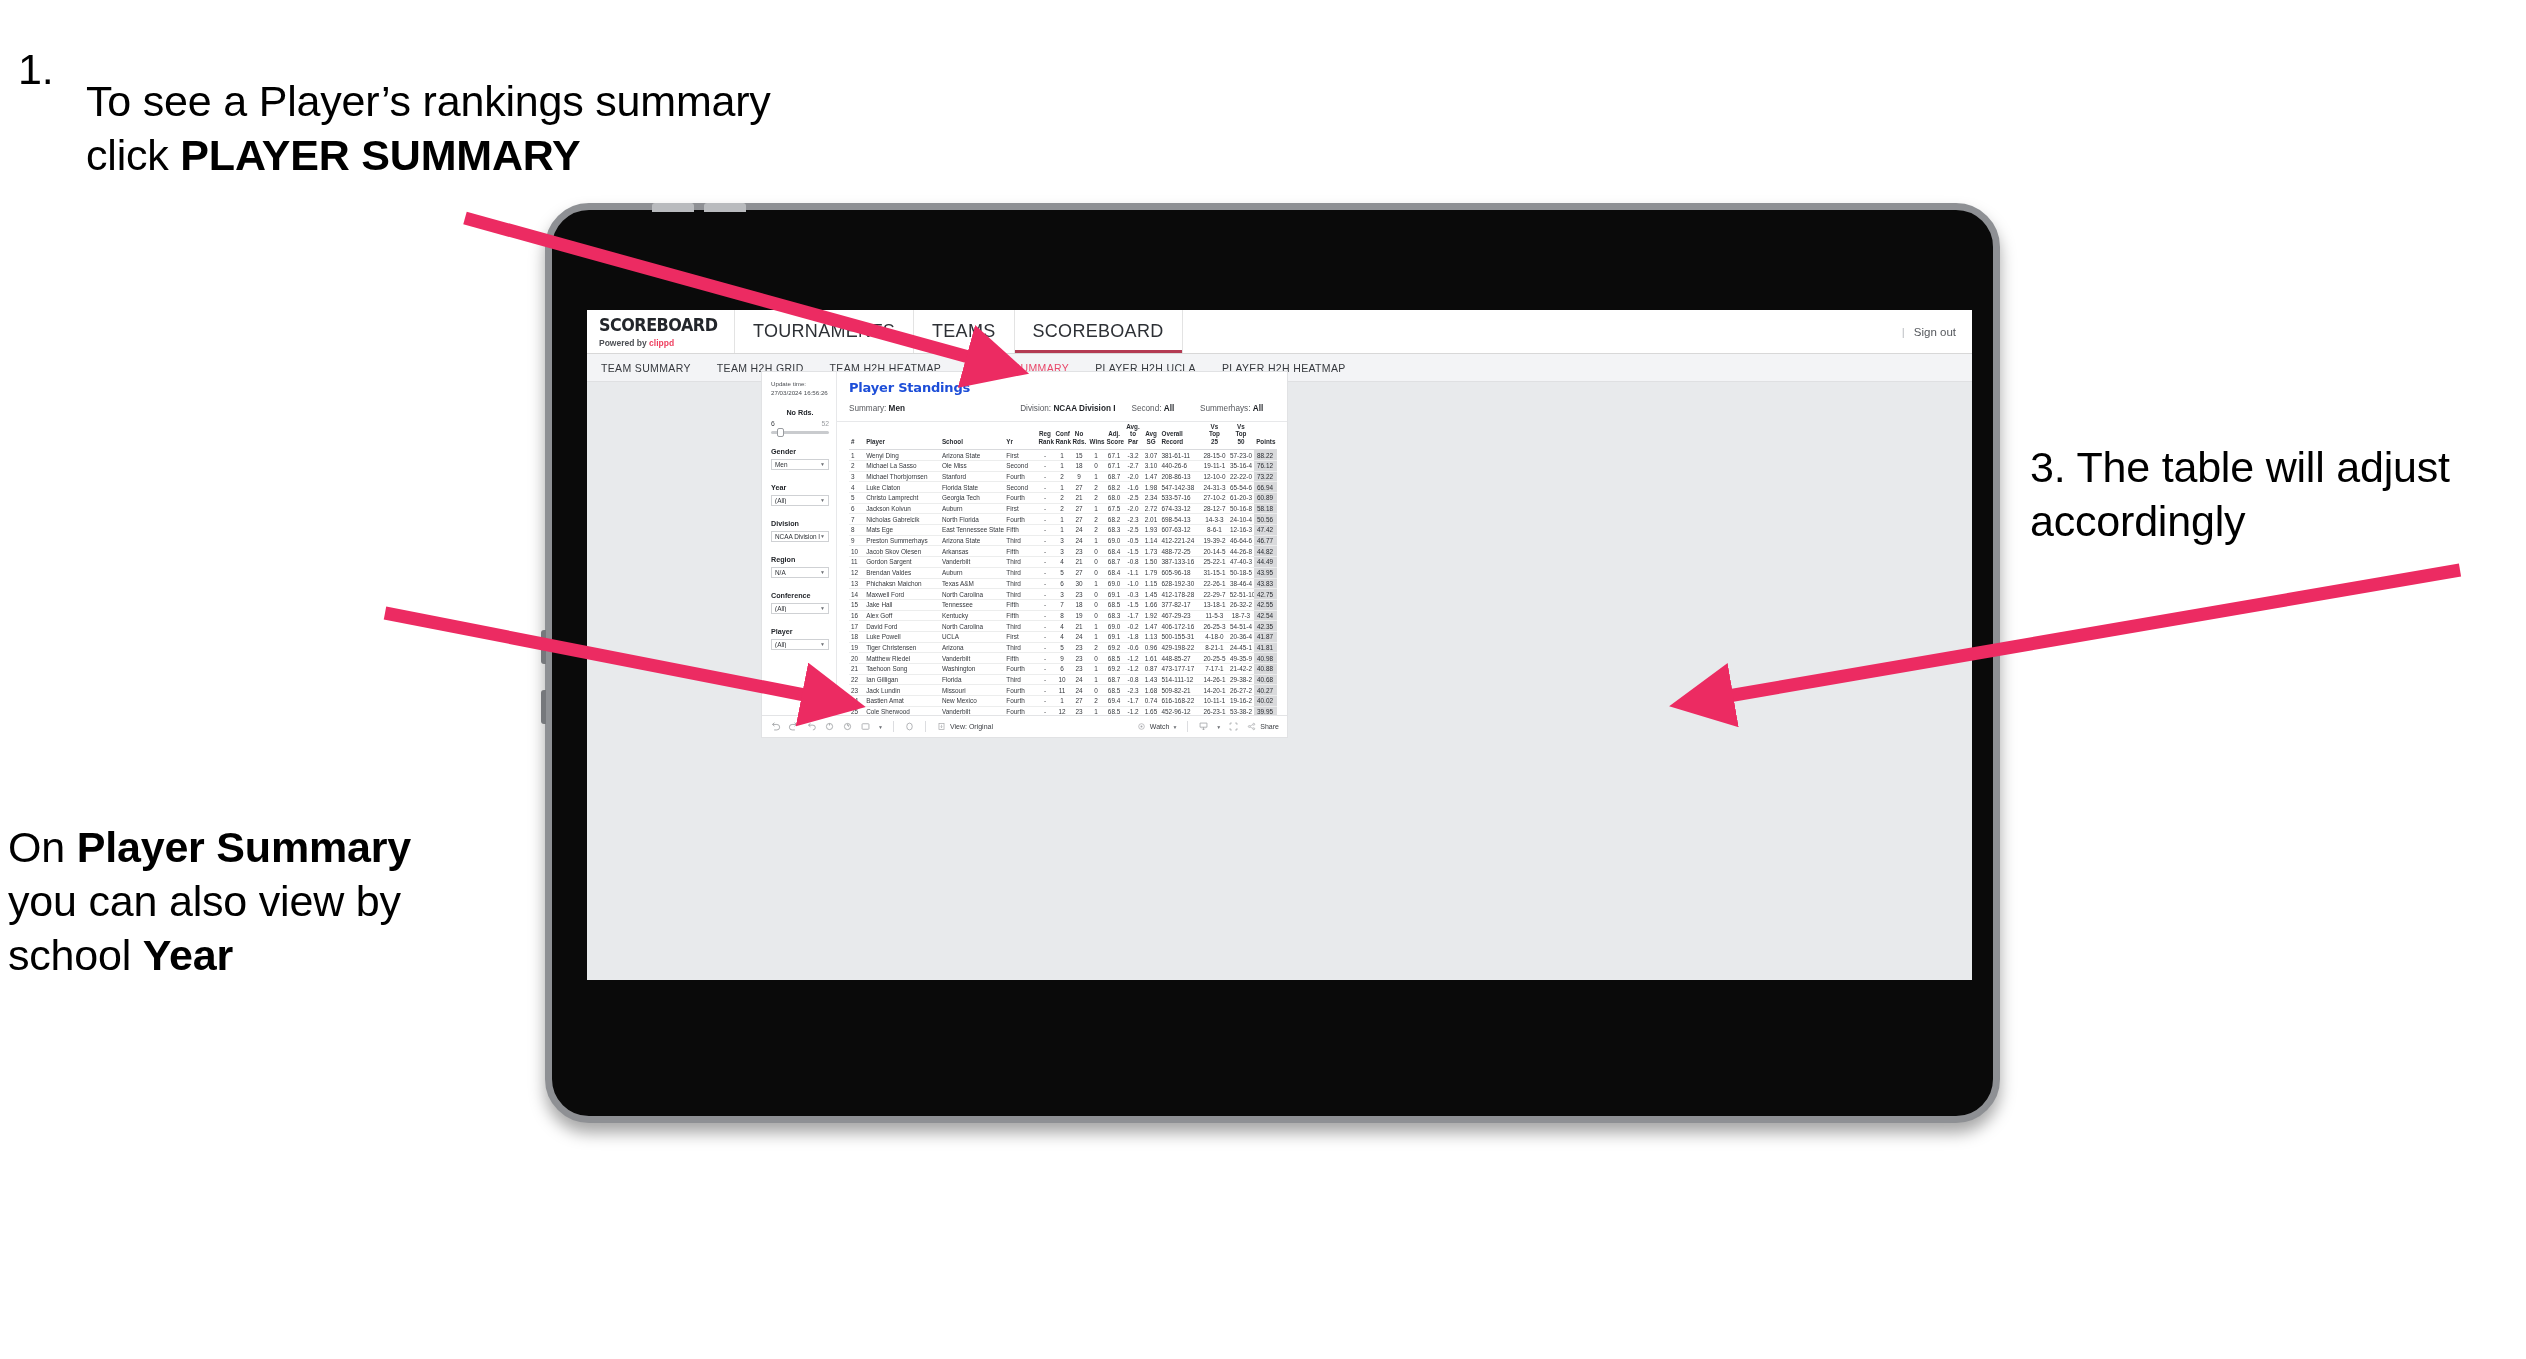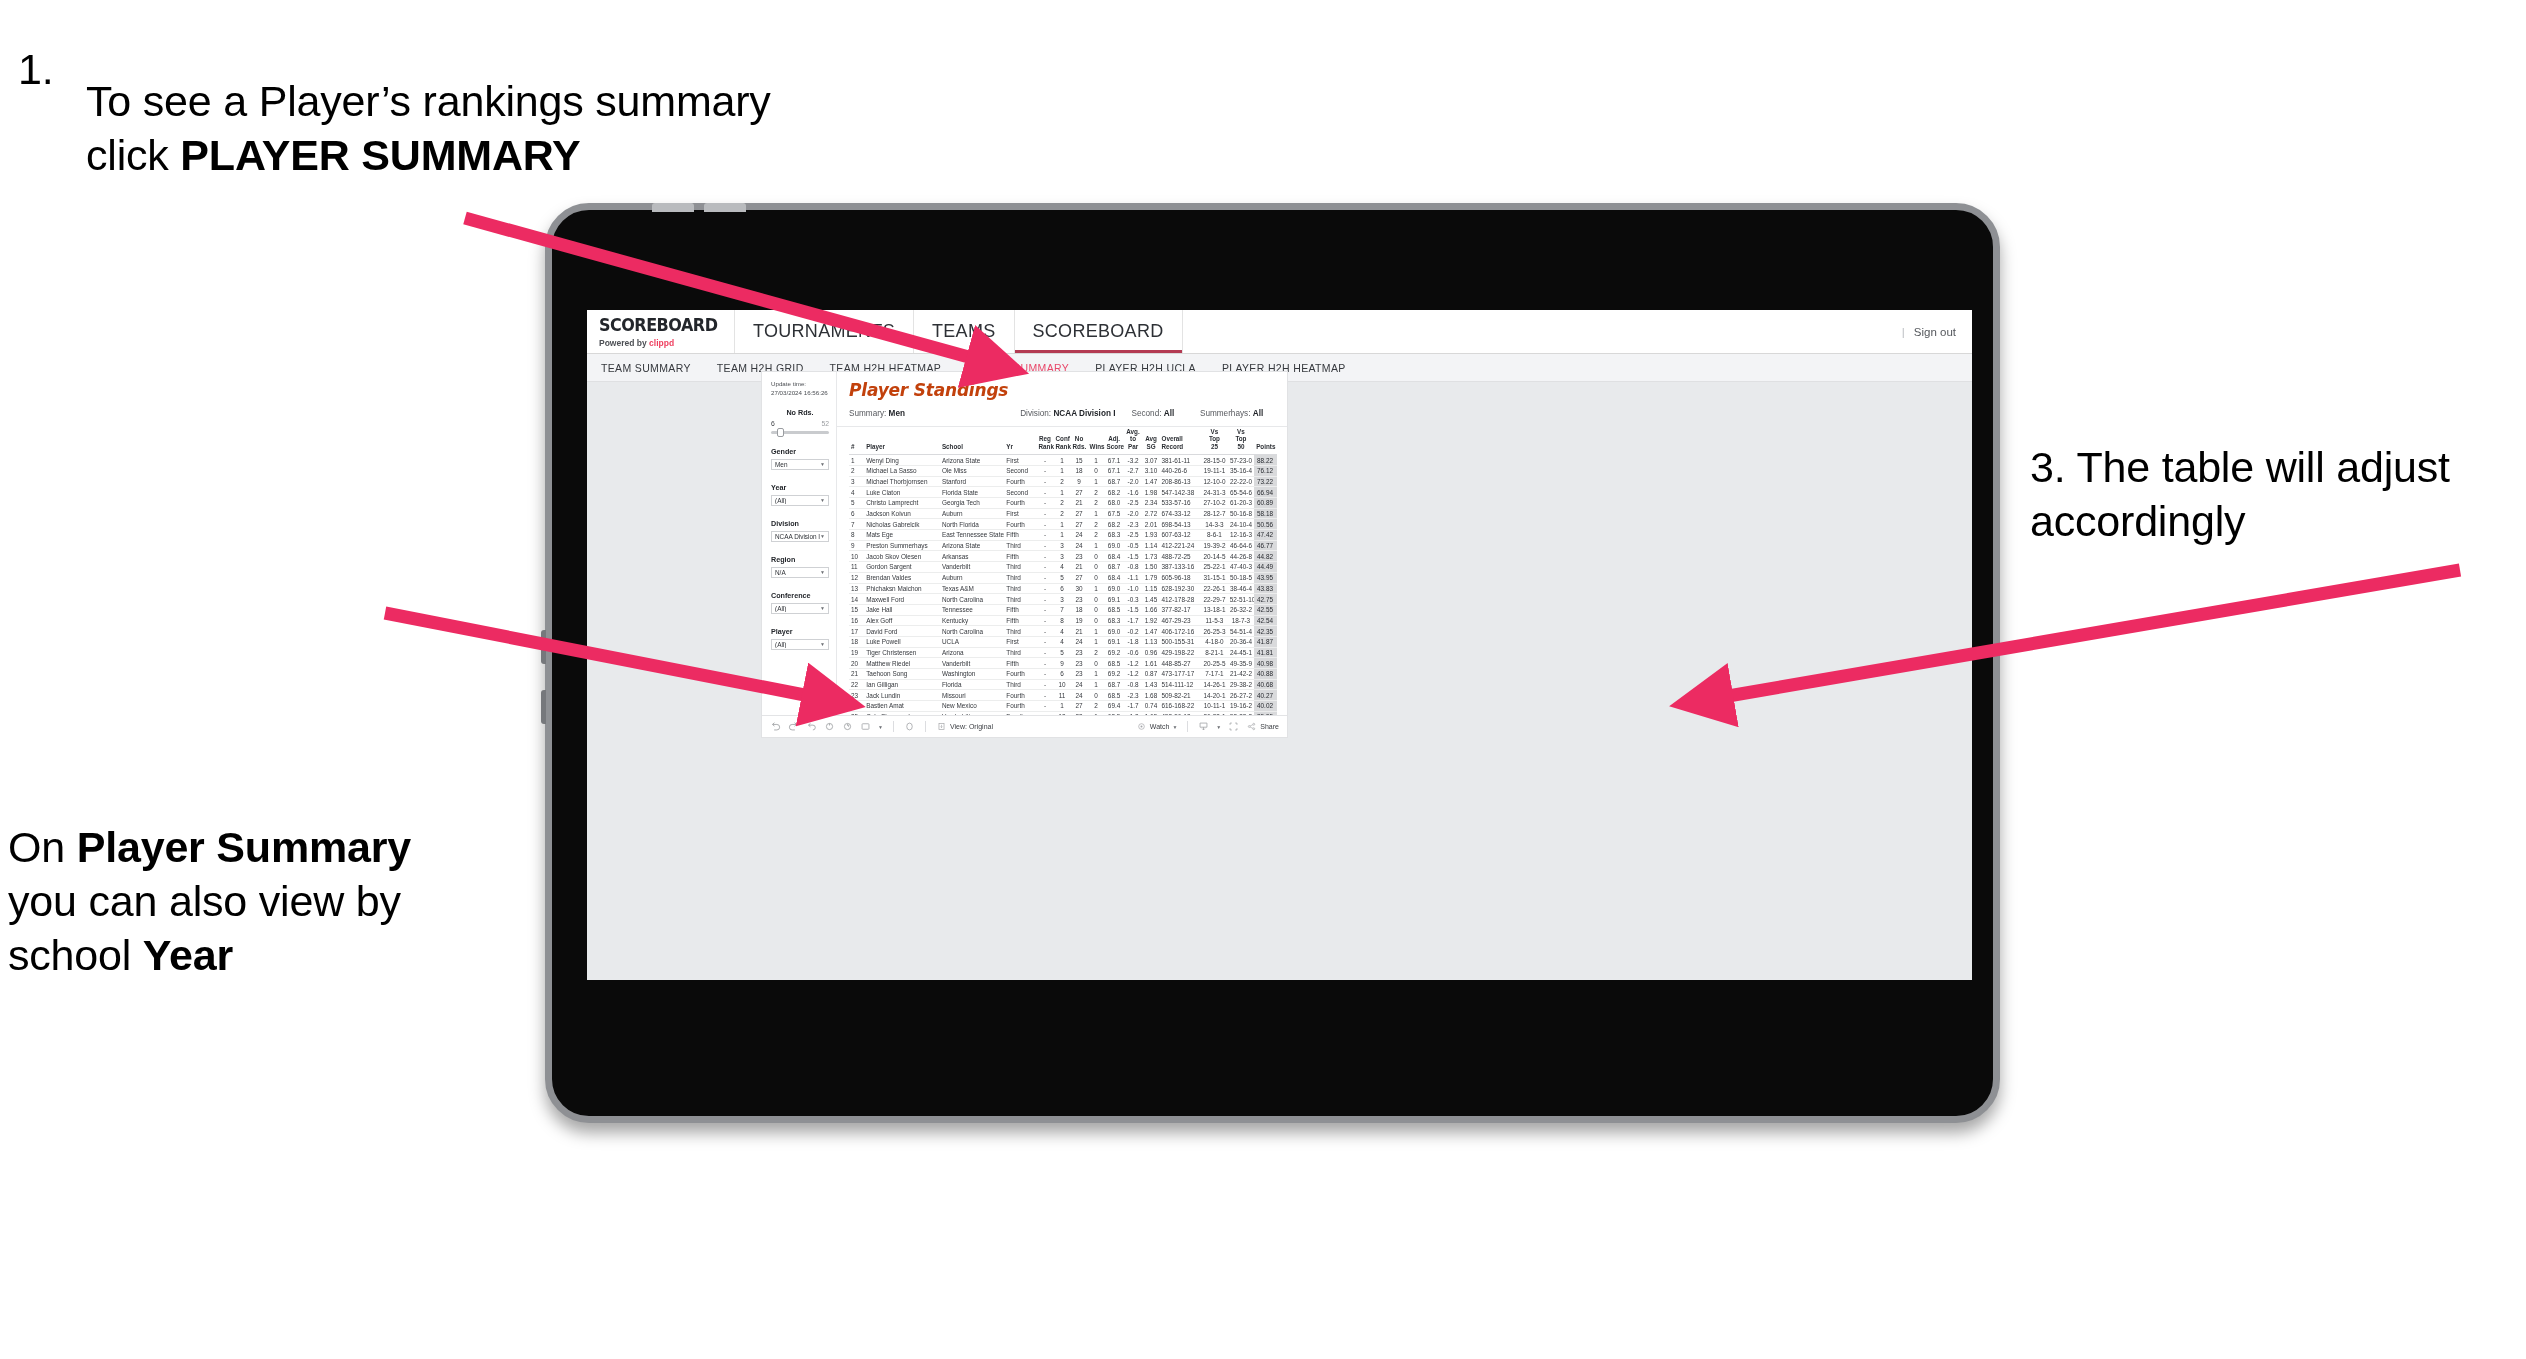--- a/index.html
+++ b/index.html
@@ -81,7 +81,7 @@
 
   .sheet { flex: 1; min-width: 0; display: flex; flex-direction: column; }
   .sheet-head { padding: 8px 0 0 12px; }
-  .sh-title { font-family: "DejaVu Sans", sans-serif; font-size: 17px; font-weight: bold; color: #c2410c; letter-spacing: -0.2px; font-style: italic; }
+  .sh-title { font-family: "DejaVu Sans", sans-serif; font-size: 13px; font-weight: bold; color: #1d4ed8; letter-spacing: -0.2px; }
   .sh-filters { display: flex; margin-top: 9px; padding-right: 10px; font-size: 8.2px; color: #57595e; padding-bottom: 8px; }
   .sh-filters > div { flex: 1; }
   .sh-filters b { color: #1e2126; }

